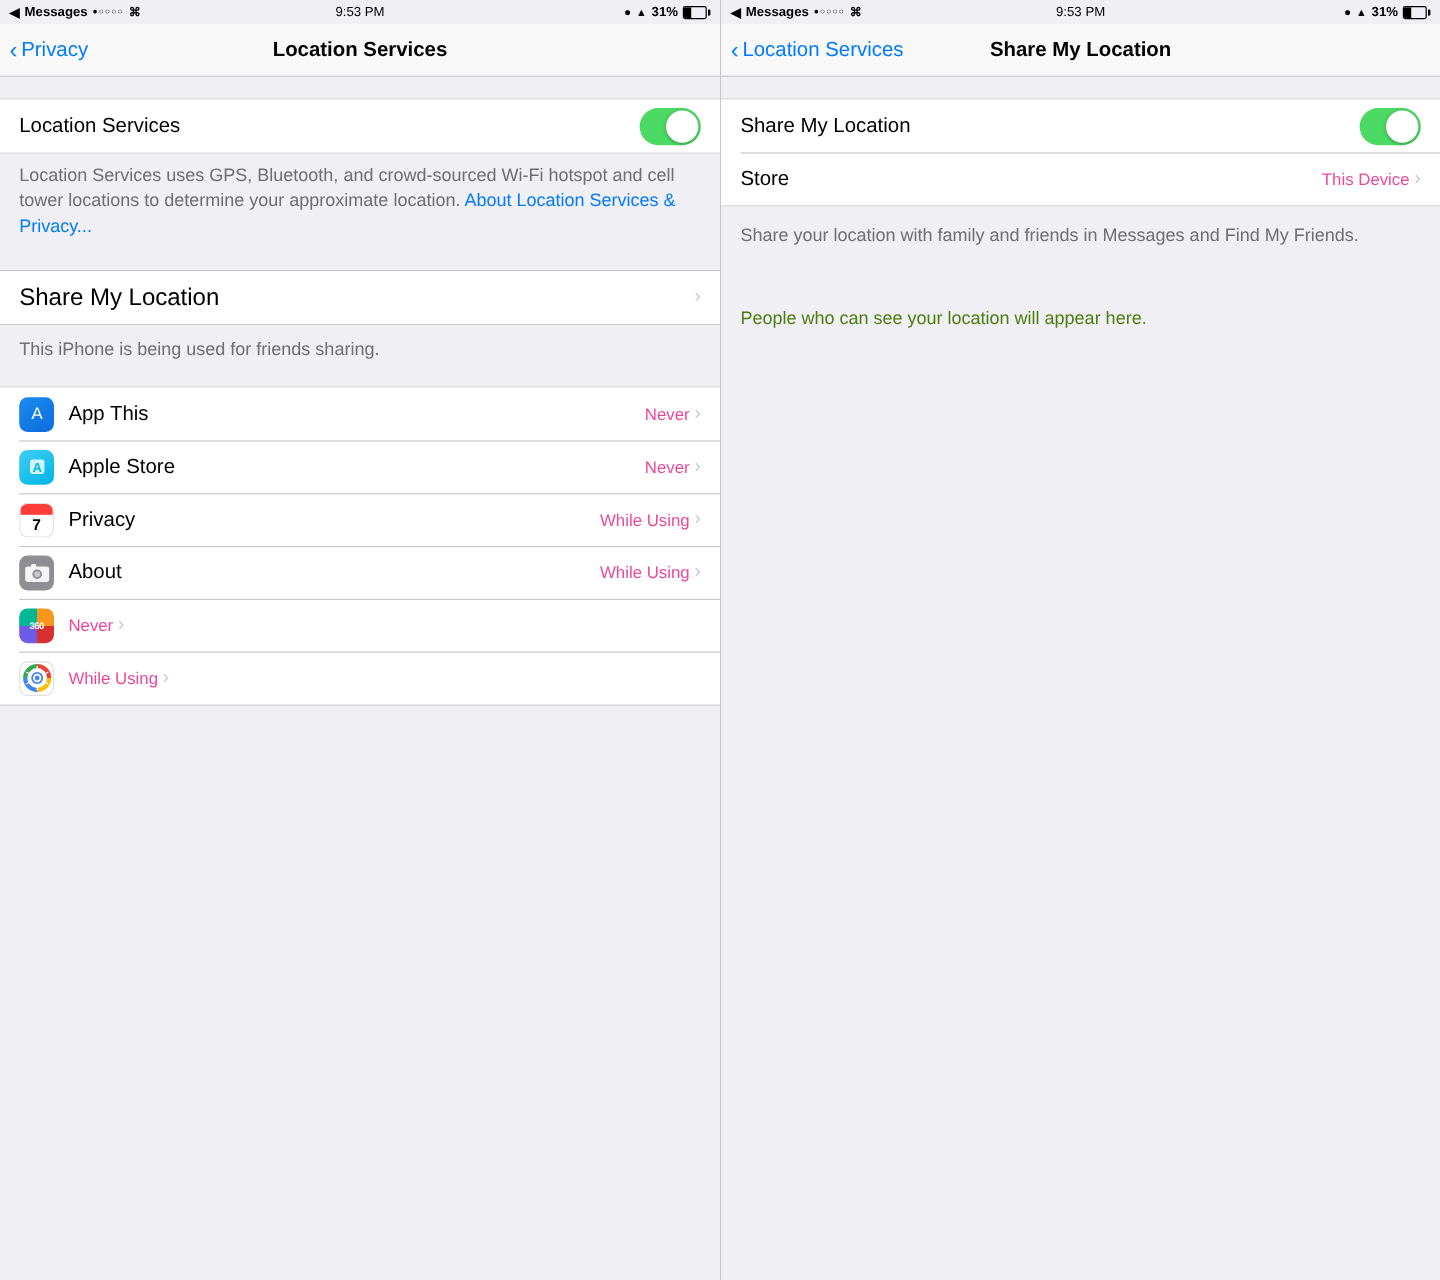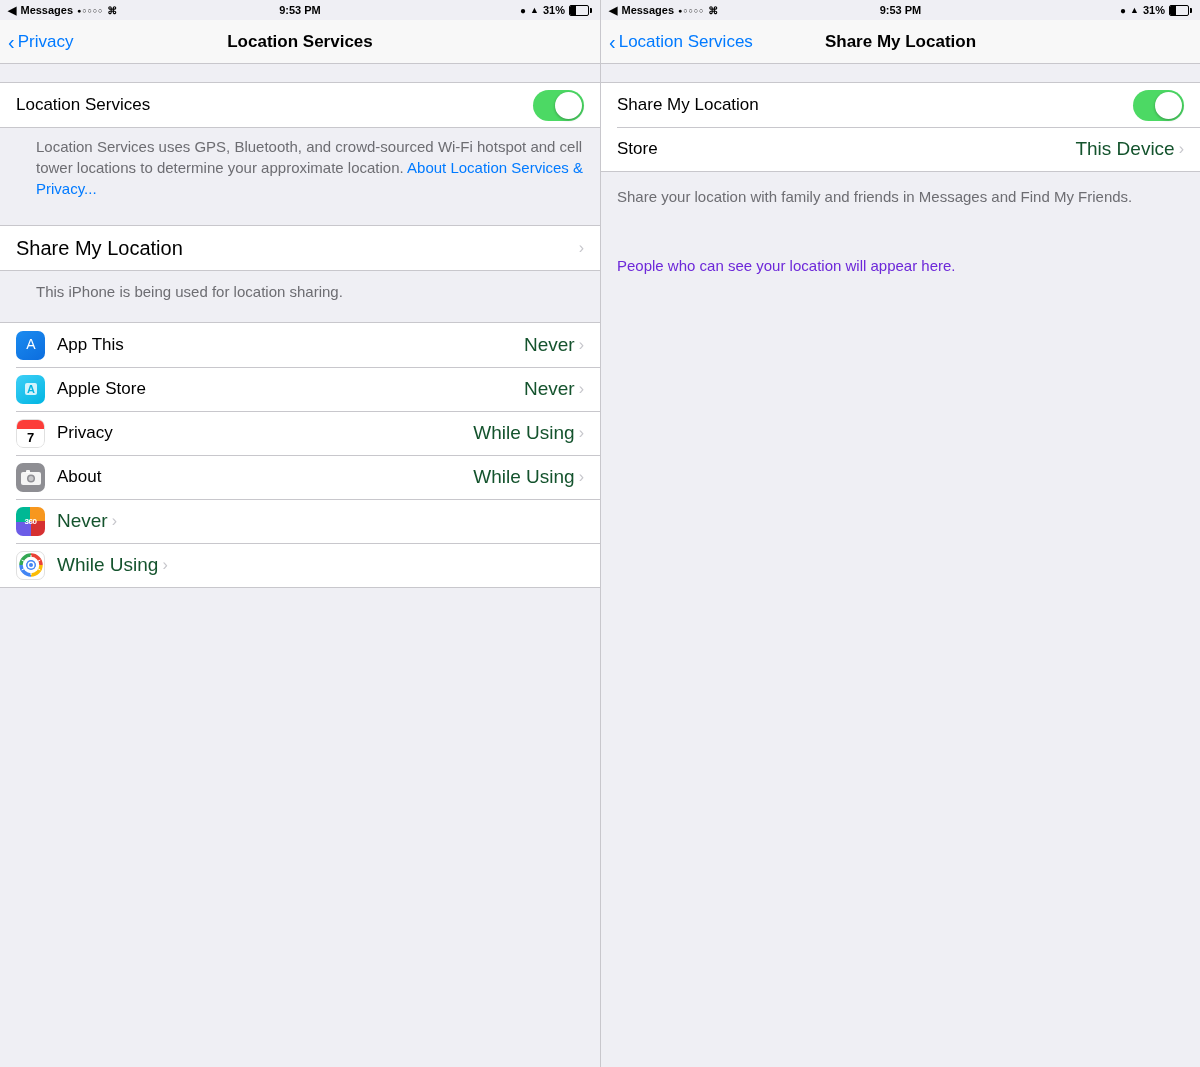--- a/index.html
+++ b/index.html
@@ -40,7 +40,7 @@
       flex-shrink: 0;
     }
     .status-bar .left { display: flex; align-items: center; gap: 4px; }
-    .status-bar .center { position: absolute; left: 50%; transform: translateX(-50%); font-weight: 700; font-size: 11px; }
+    .status-bar .center { position: absolute; left: 50%; transform: translateX(-50%); font-weight: 400; font-size: 11px; }
     .status-bar .right { display: flex; align-items: center; gap: 4px; margin-left: auto; }
     .battery-icon {
       display: inline-flex; align-items: center; gap: 1px;

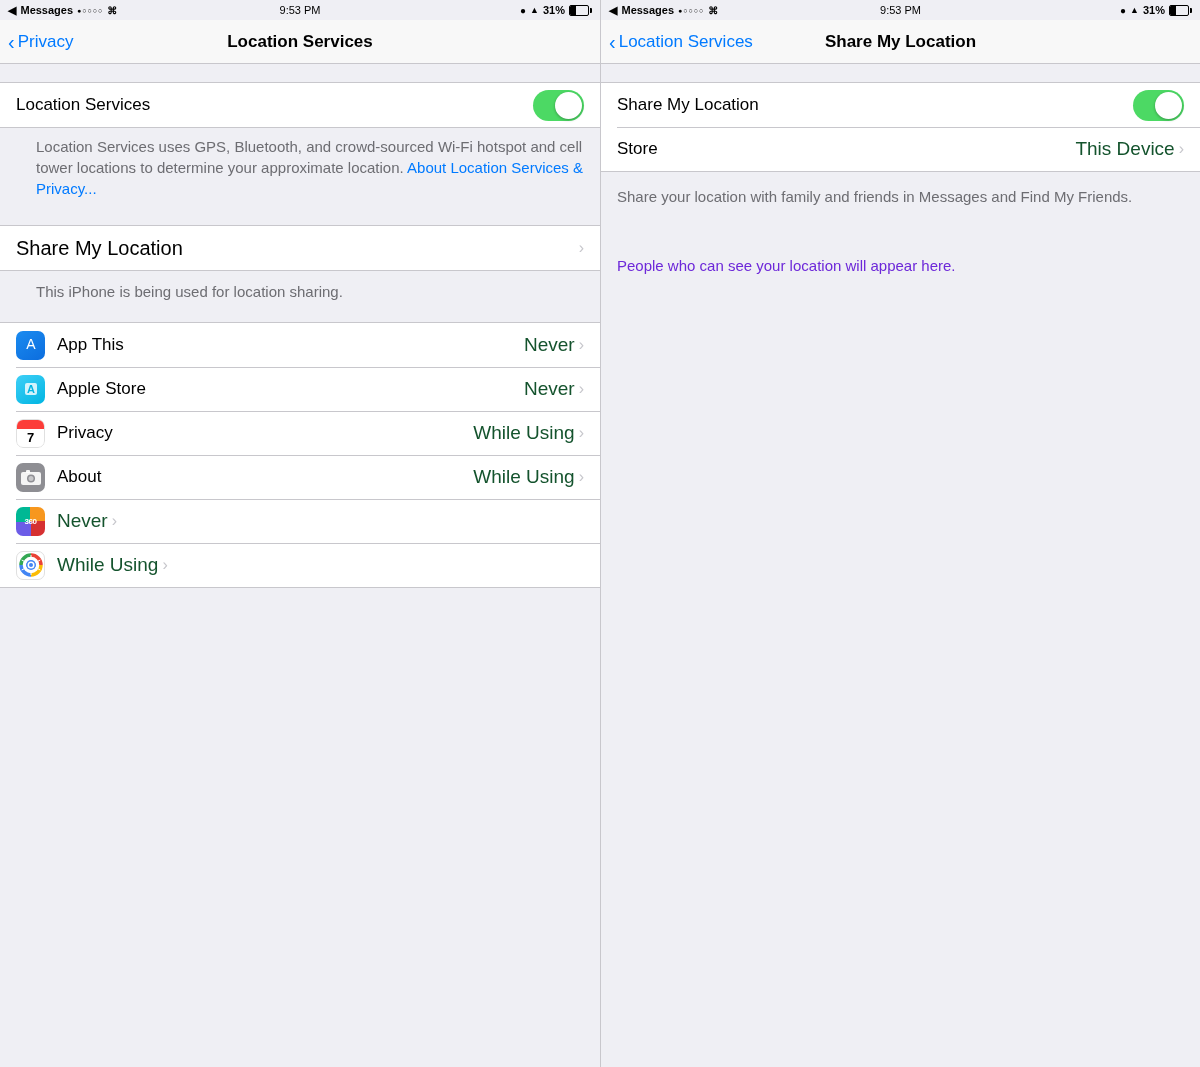--- a/index.html
+++ b/index.html
@@ -159,7 +159,6 @@
       padding: 8px 16px 8px 16px;
       line-height: 1.4;
       background: #efeff4;
-      margin-left: 20px;
     }
     .right-description {
       font-size: 15px;

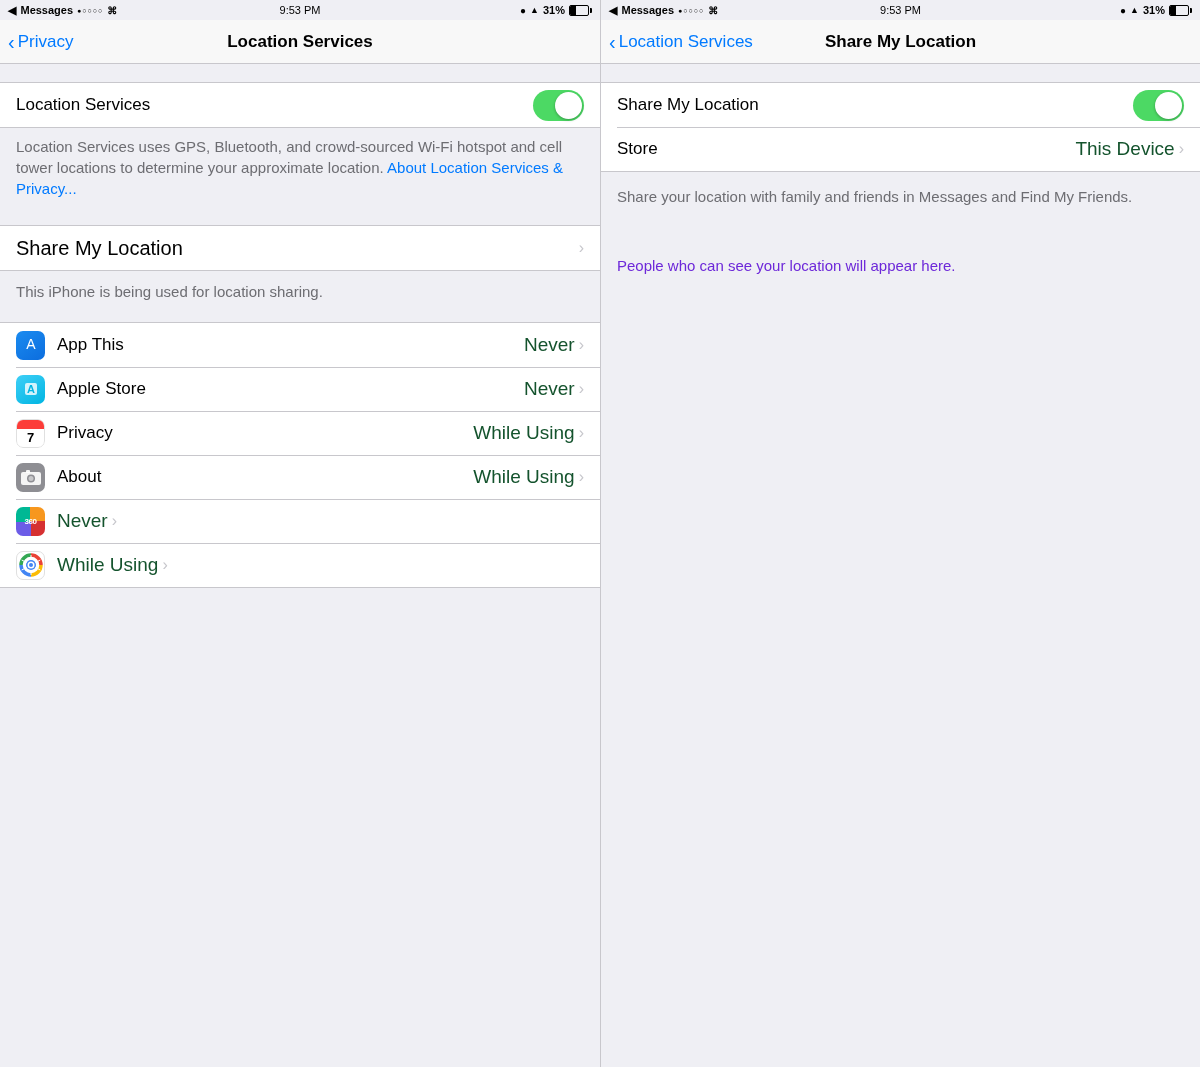--- a/index.html
+++ b/index.html
@@ -103,8 +103,8 @@
       color: #000;
     }
     .table-row-value {
-      font-size: 19px;
-      color: #14532d;
+      font-size: 14px;
+      color: #ec4899;
       margin-right: 4px;
     }
     .table-chevron {

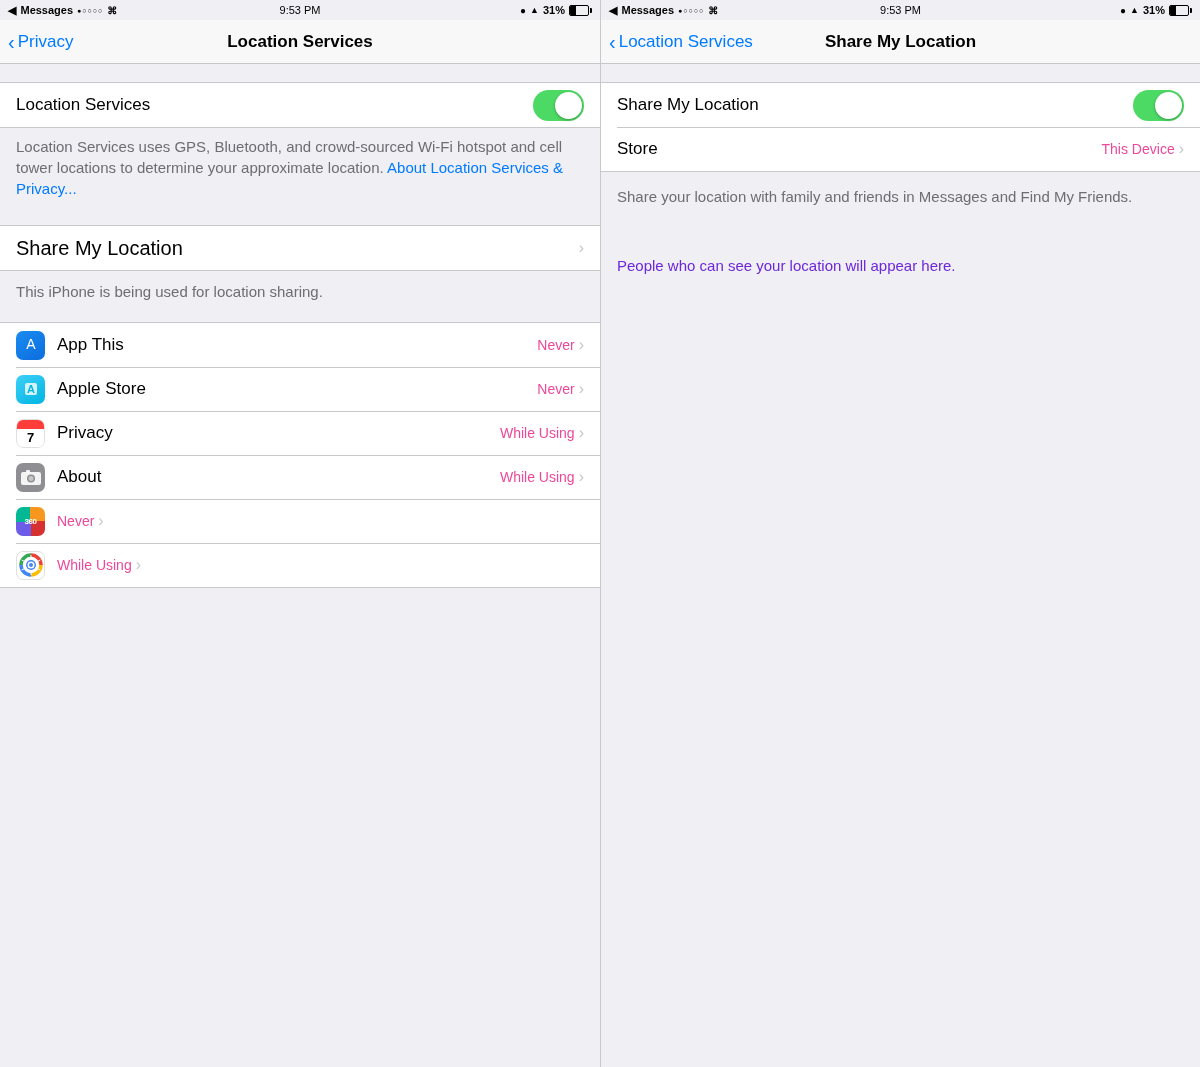--- a/index.html
+++ b/index.html
@@ -171,7 +171,7 @@
       background: #efeff4;
       padding: 14px 16px;
       font-size: 15px;
-      color: #6d28d9;
+      color: #4d7c0f;
       line-height: 1.5;
     }
 

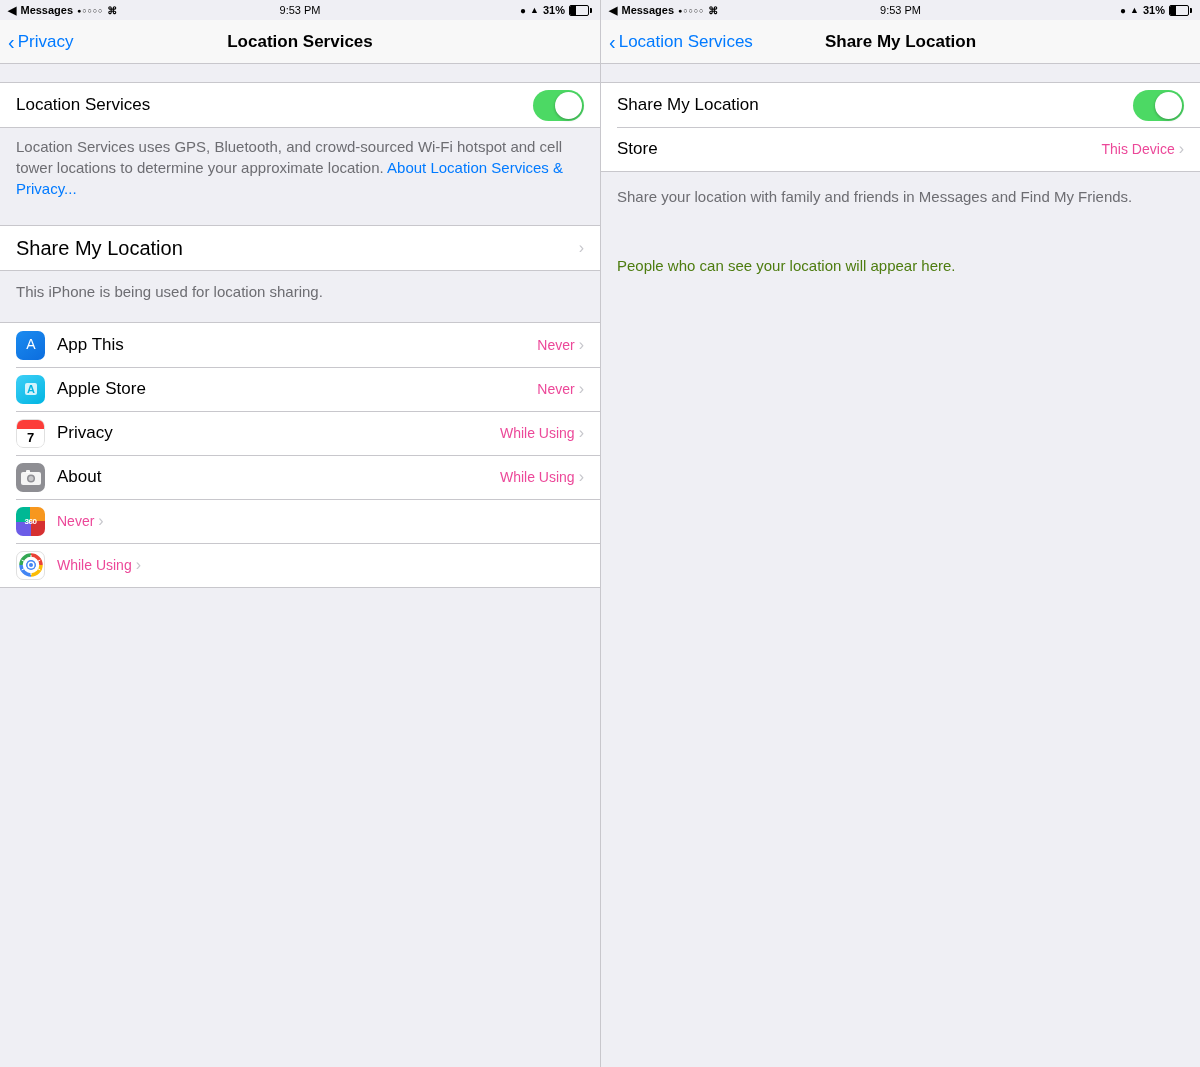--- a/index.html
+++ b/index.html
@@ -247,7 +247,7 @@
     </div>
   </div>
 
-  <div class="description-text" style="padding-top:10px; padding-bottom:10px;">This iPhone is being used for location sharing.</div>
+  <div class="description-text" style="padding-top:10px; padding-bottom:10px;">This iPhone is being used for friends sharing.</div>
 
   <div style="height:10px; background:#efeff4;"></div>
 

